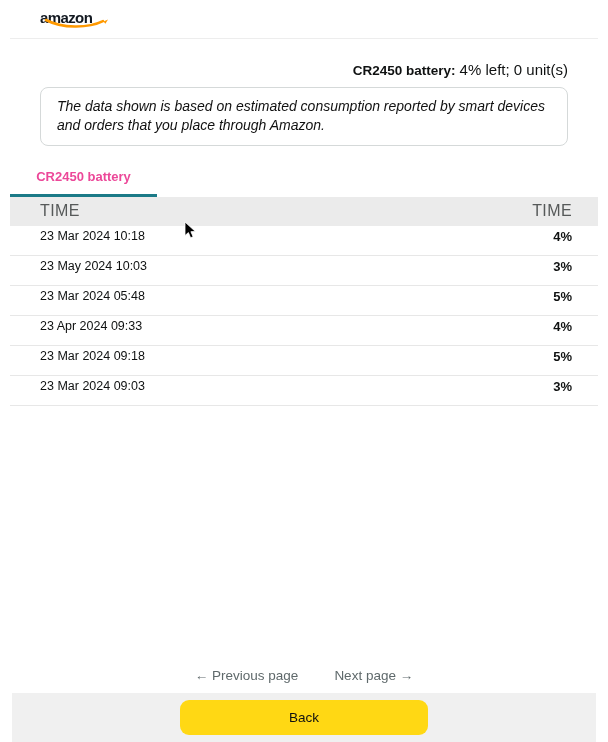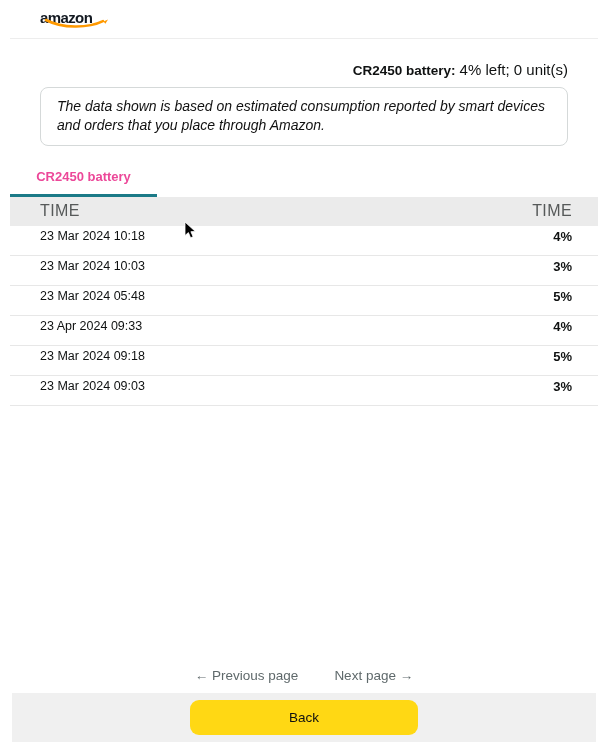--- a/index.html
+++ b/index.html
@@ -186,7 +186,7 @@
   </div>
 
   <div class="table-row">
-    <span class="time">23 Mar 2024 10:03</span>
+    <span class="time">23 May 2024 10:03</span>
     <span class="level">3%</span>
   </div>
 

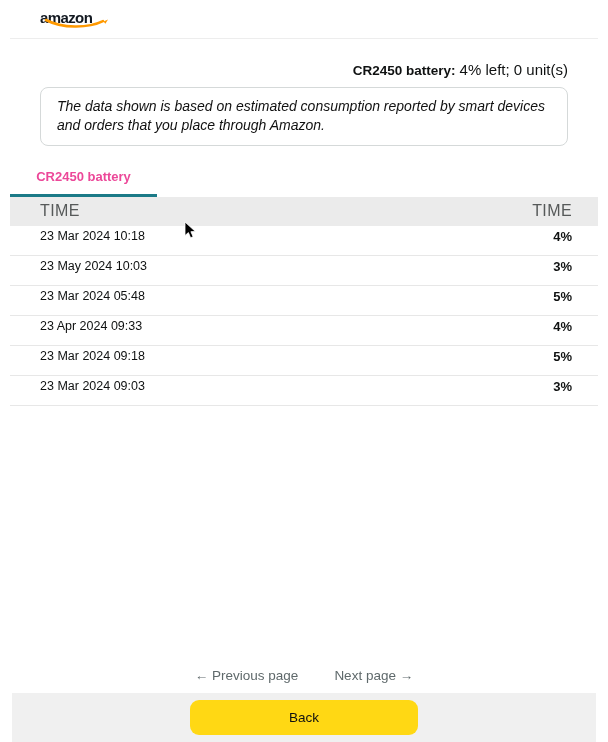--- a/index.html
+++ b/index.html
@@ -128,7 +128,7 @@
     justify-content:center;
   }
   .back-button {
-    width:228px;
+    width:248px;
     height:35px;
     background:#ffd814;
     border:none;

